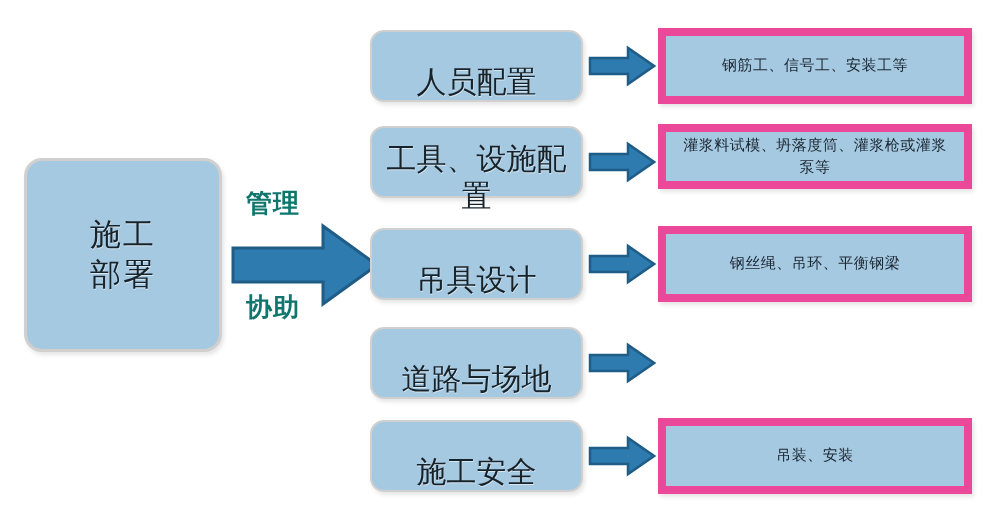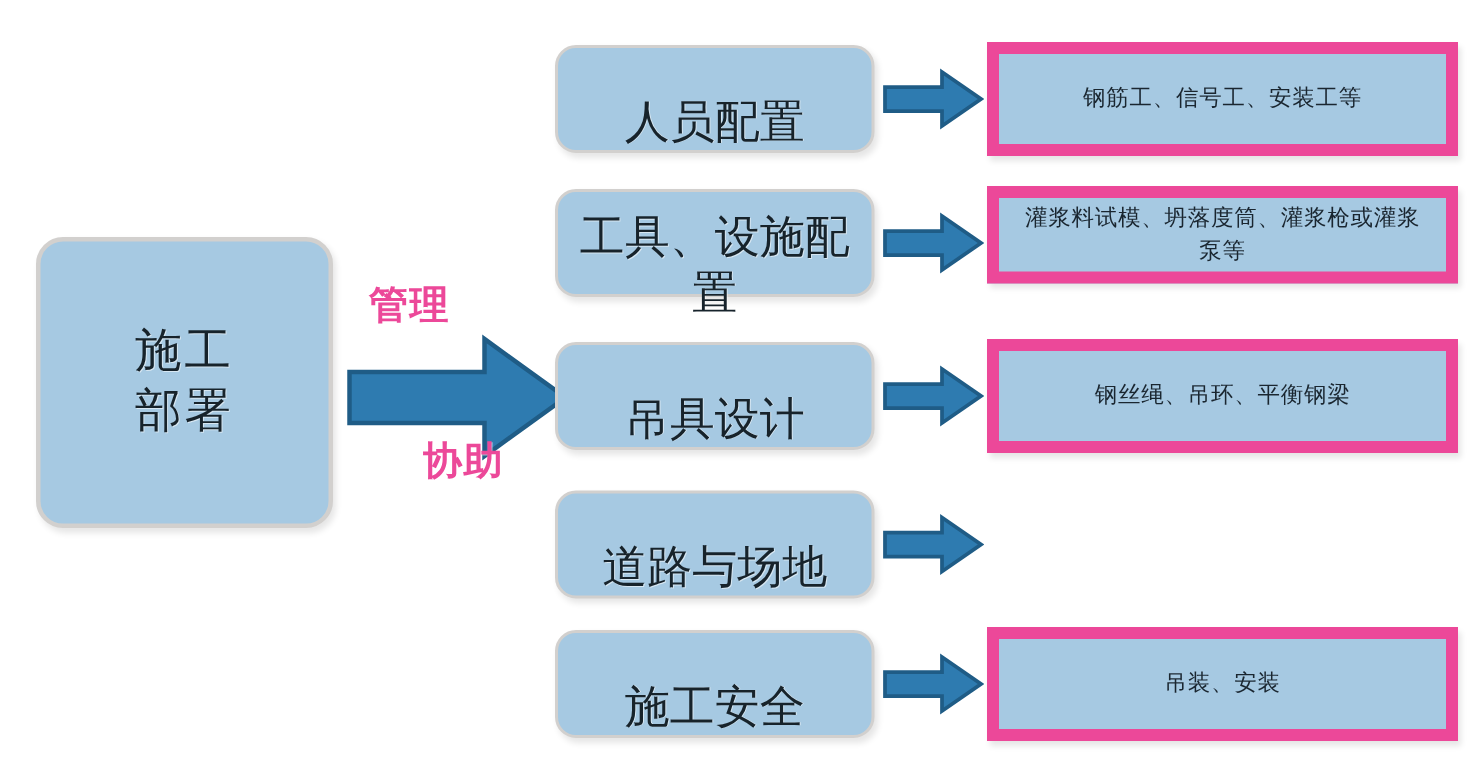--- a/index.html
+++ b/index.html
@@ -110,7 +110,7 @@
     position: absolute;
     font-size: 26px;
     font-weight: bold;
-    color: #ec4899;
+    color: #0f766e;
     letter-spacing: 1px;
     white-space: nowrap;
     text-shadow: 0.7px 0.7px 0.5px rgba(255,255,255,0.6);

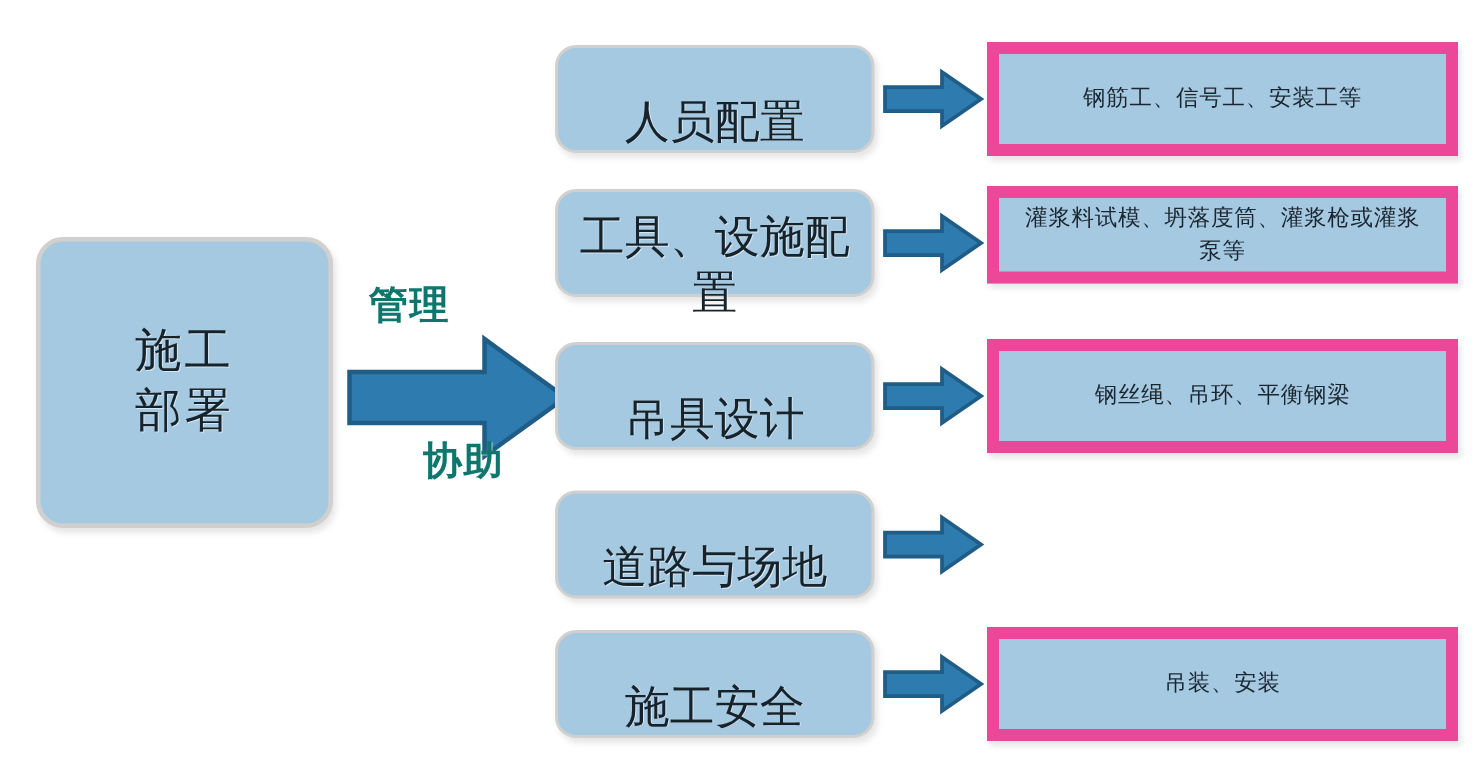--- a/index.html
+++ b/index.html
@@ -116,7 +116,7 @@
     text-shadow: 0.7px 0.7px 0.5px rgba(255,255,255,0.6);
   }
   #label-manage { left: 246px; top: 186px; }
-  #label-assist { left: 246px; top: 290px; margin-left: 36px; }
+  #label-assist { left: 246px; top: 290px; }
 </style>
 </head>
 <body>

